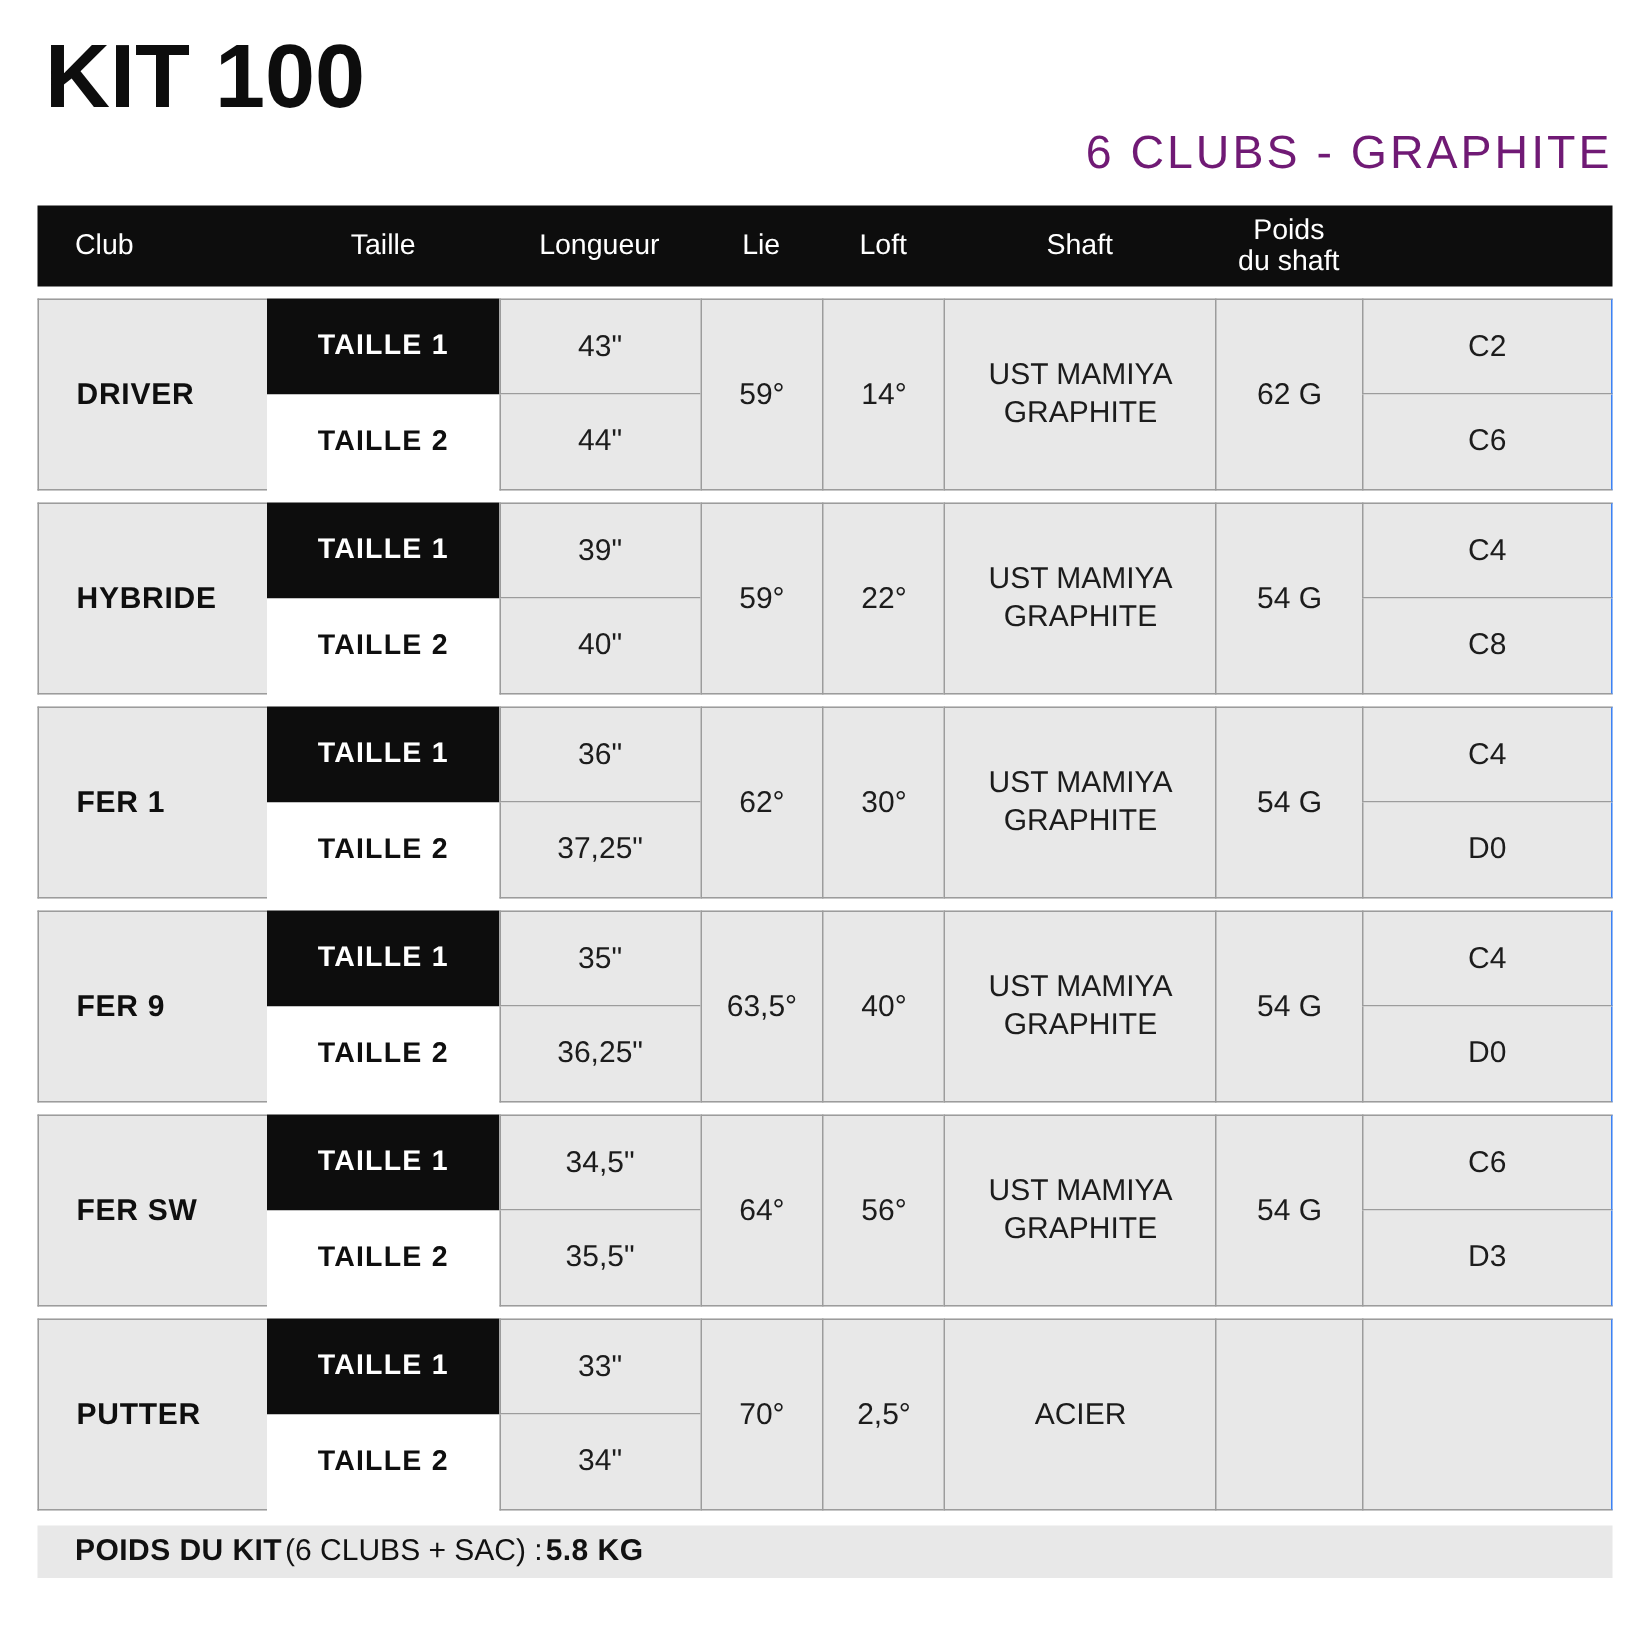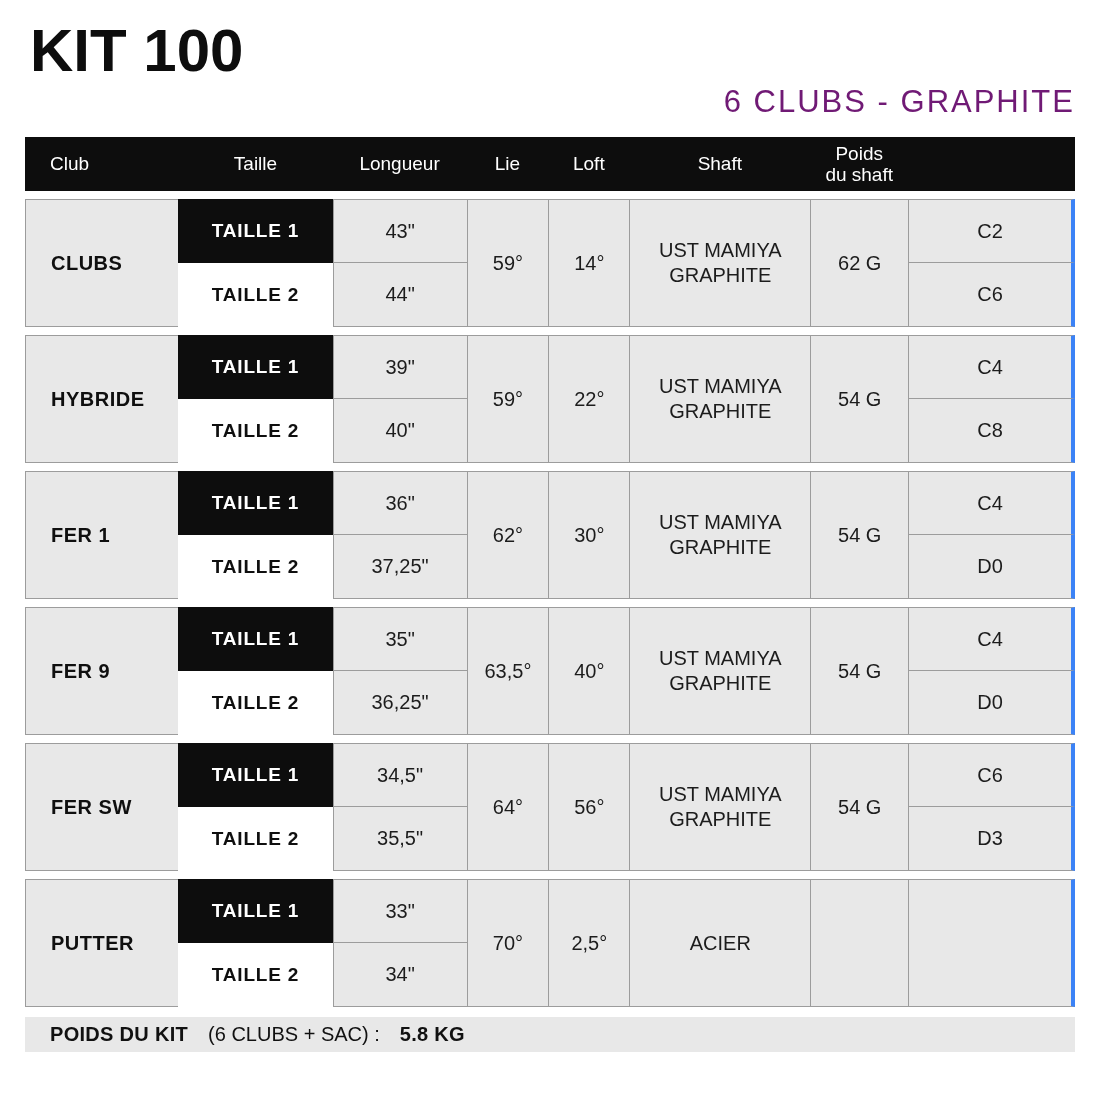--- a/index.html
+++ b/index.html
@@ -49,7 +49,7 @@
     box-sizing:border-box; text-align:center;
   }
   .b-l { border-left:1px solid #9c9c9c; }
-  .b-r { border-right:4px solid #3b82f6; }
+  .b-r { border-right:1px solid #3b82f6; }
   .b-t { border-top:1px solid #9c9c9c; }
   .b-b { border-bottom:1px solid #9c9c9c; }
 

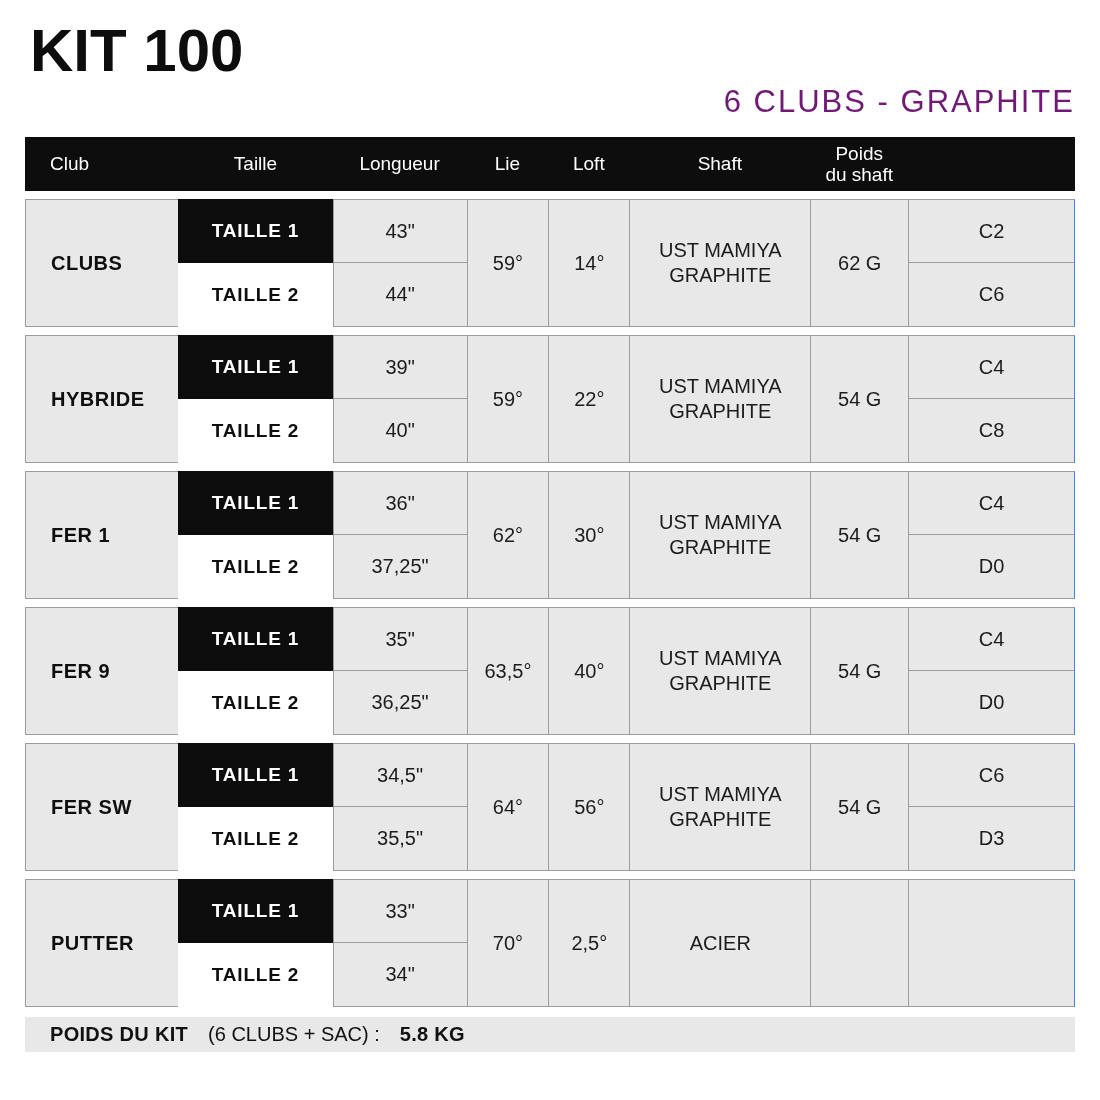--- a/index.html
+++ b/index.html
@@ -100,7 +100,7 @@
   </div>
 
   <section class="grid block">
-    <div class="cell c-club b-l b-t b-b">CLUBS</div>
+    <div class="cell c-club b-l b-t b-b">DRIVER</div>
     <div class="cell c-t1">TAILLE 1</div>
     <div class="cell c-t2">TAILLE 2</div>
     <div class="cell c-lon1 b-l b-t b-b">43"</div>

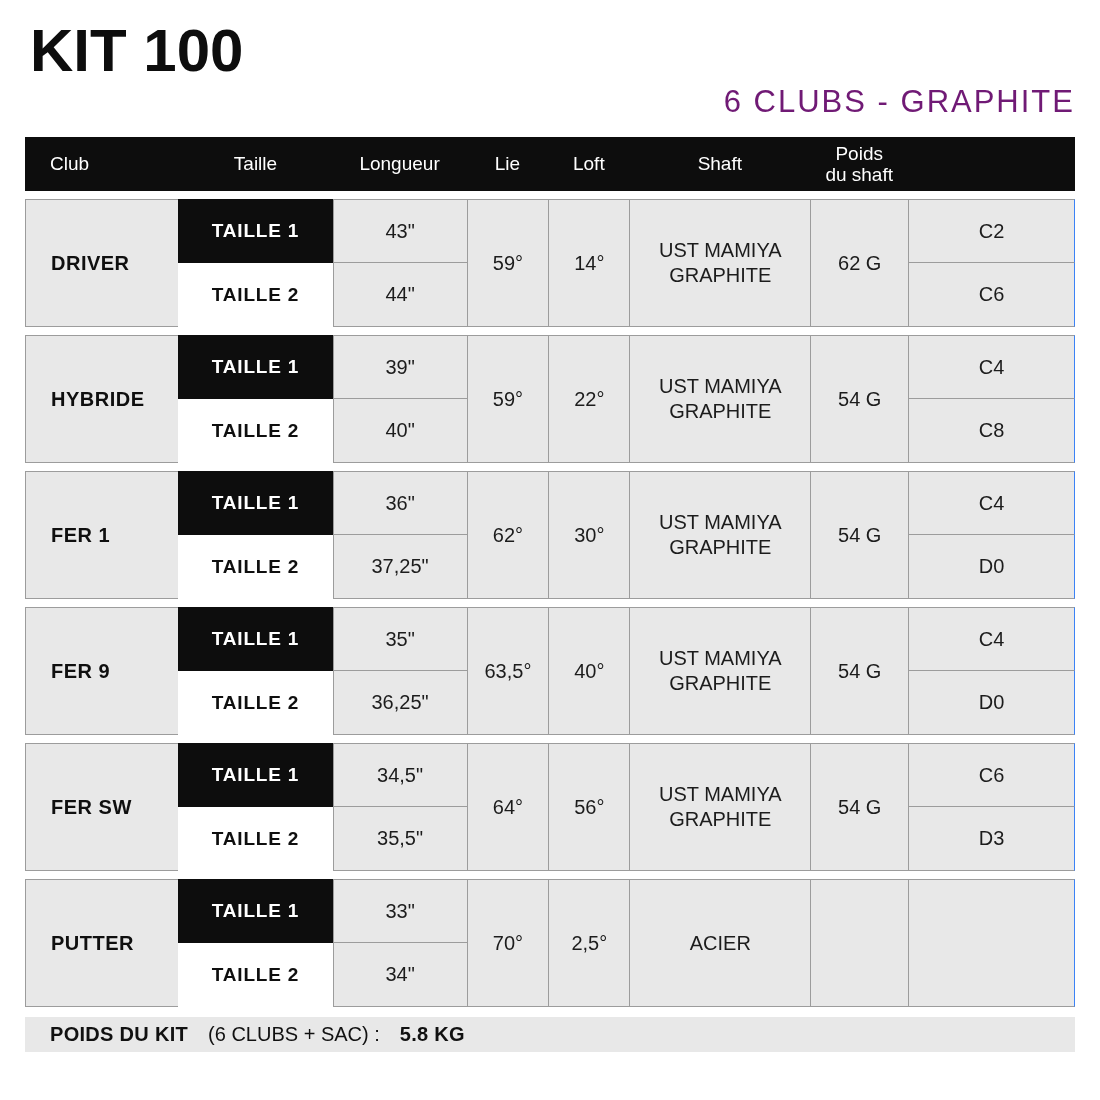--- a/index.html
+++ b/index.html
@@ -74,7 +74,7 @@
   .footer {
     margin-top:10px; background:#e8e8e8; height:35px;
     display:flex; align-items:center; padding-left:25px;
-    font-size:20px; color:#111; gap:20px;
+    font-size:20px; color:#111; gap:2px;
   }
   .footer .bold { font-weight:700; letter-spacing:0.3px; }
 </style>

